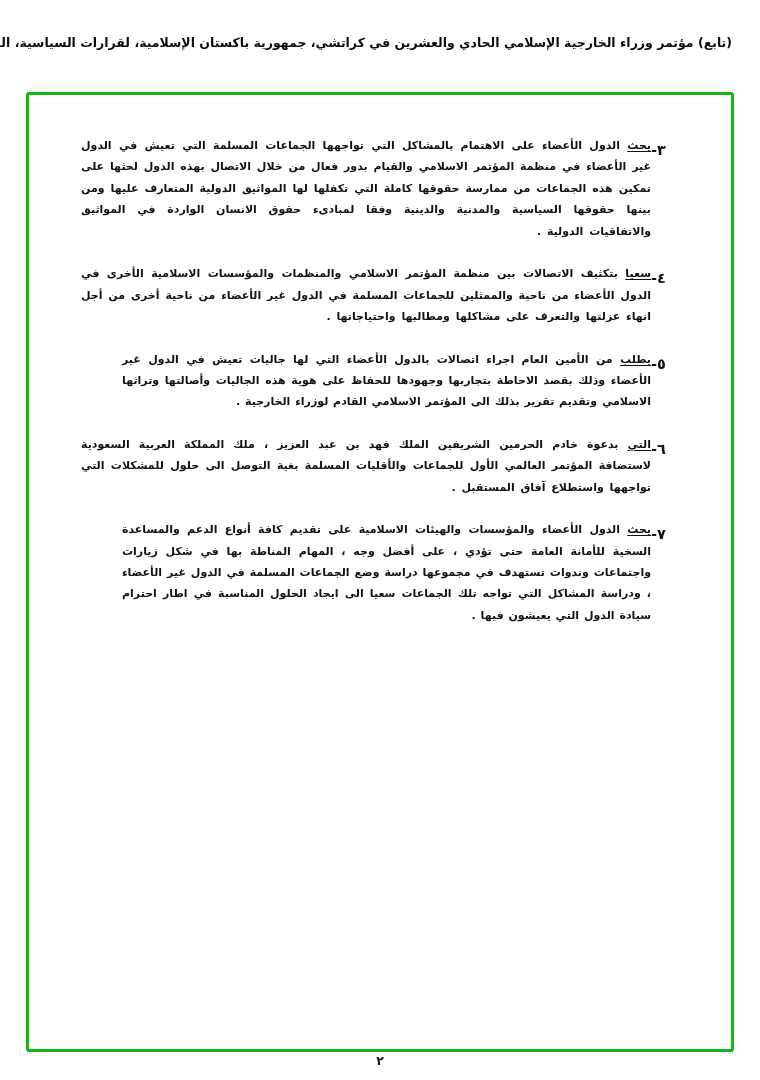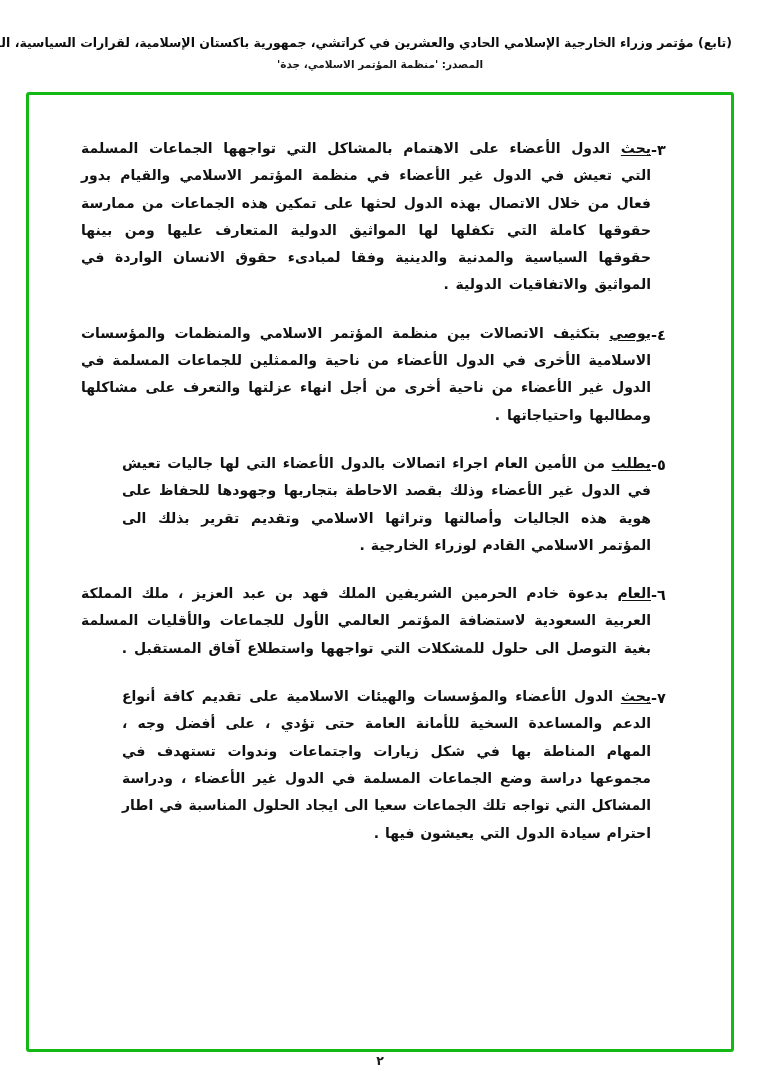--- a/index.html
+++ b/index.html
@@ -131,7 +131,6 @@
 
   <div class="doc-header">
     <div class="header-line-1">(تابع) مؤتمر وزراء الخارجية الإسلامي الحادي والعشرين في كراتشي، جمهورية باكستان الإسلامية، لقرارات السياسية، القرار الرقم ٢١/٢٧ ـ س</div>
-    <div class="header-line-2">المصدر: 'منظمة المؤتمر الاسلامي، جدة'</div>
   </div>
 
   <div class="green-frame">

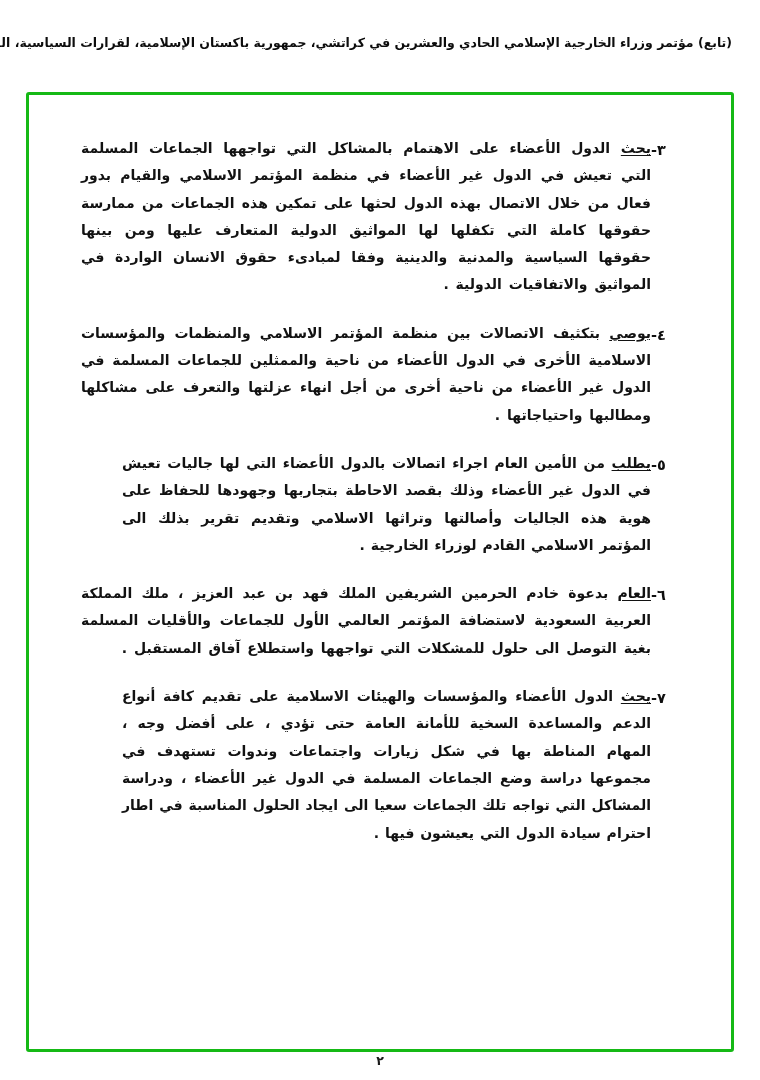--- a/index.html
+++ b/index.html
@@ -91,7 +91,7 @@
 
   .clause-text {
     flex: 1 1 auto;
-    font-size: 14px;
+    font-size: 11px;
     line-height: 1.95;
     text-align: justify;
     text-align-last: right;

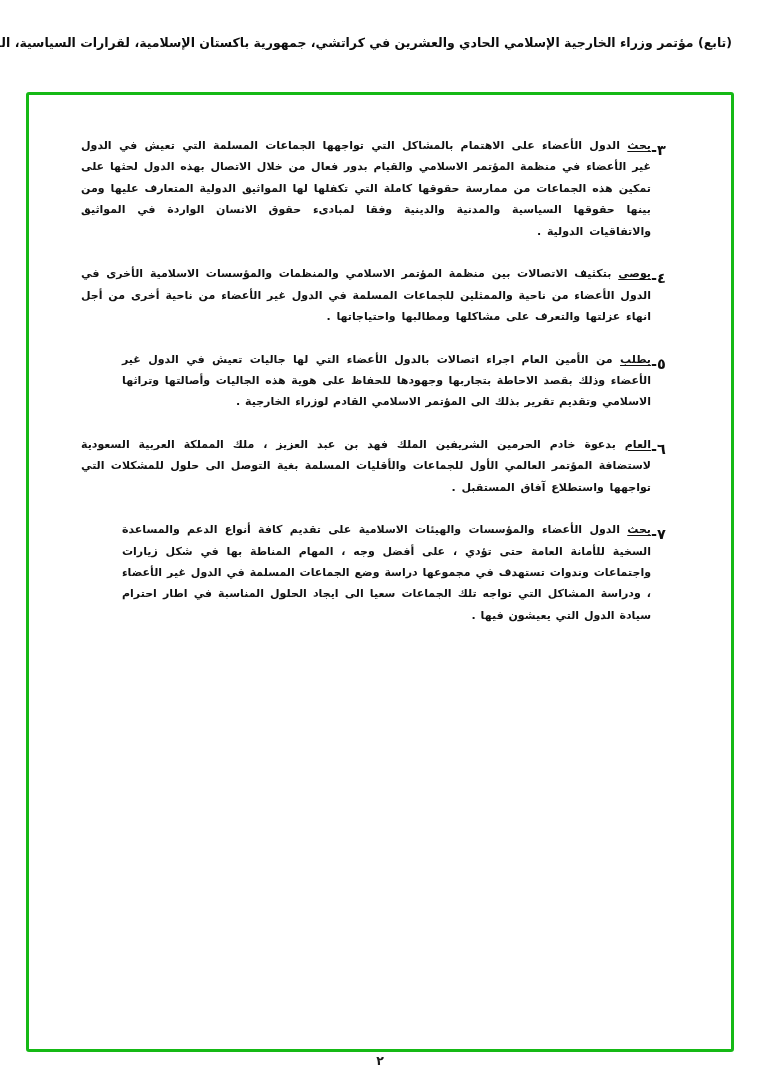--- a/index.html
+++ b/index.html
@@ -143,7 +143,7 @@
 
       <div class="clause clause-4">
         <div class="clause-num">٤-</div>
-        <div class="clause-text"><span class="verb">يوصي</span><span> بتكثيف الاتصالات بين منظمة المؤتمر الاسلامي والمنظمات والمؤسسات الاسلامية الأخرى في الدول الأعضاء من ناحية والممثلين للجماعات المسلمة في الدول غير الأعضاء من ناحية أخرى من أجل انهاء عزلتها والتعرف على مشاكلها ومطالبها واحتياجاتها .</span></div>
+        <div class="clause-text"><span class="verb">سعيا</span><span> بتكثيف الاتصالات بين منظمة المؤتمر الاسلامي والمنظمات والمؤسسات الاسلامية الأخرى في الدول الأعضاء من ناحية والممثلين للجماعات المسلمة في الدول غير الأعضاء من ناحية أخرى من أجل انهاء عزلتها والتعرف على مشاكلها ومطالبها واحتياجاتها .</span></div>
       </div>
 
       <div class="clause clause-5">

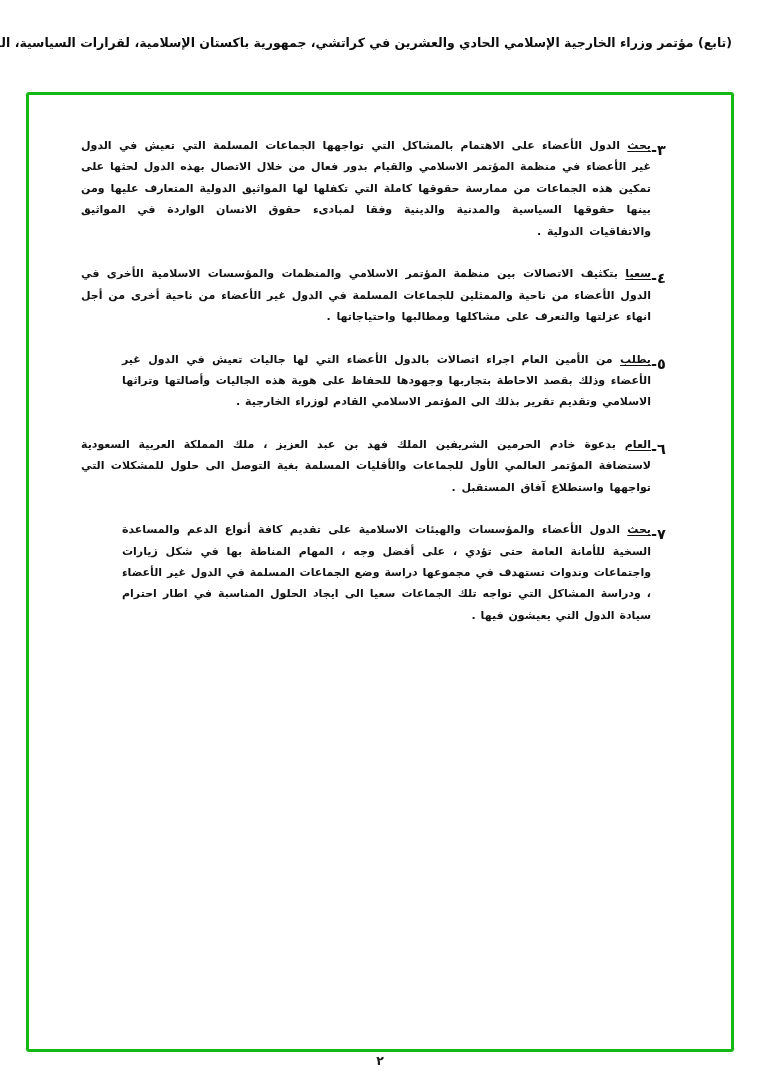--- a/index.html
+++ b/index.html
@@ -153,7 +153,7 @@
 
       <div class="clause clause-6">
         <div class="clause-num">٦-</div>
-        <div class="clause-text"><span class="verb">العام</span><span> بدعوة خادم الحرمين الشريفين الملك فهد بن عبد العزيز ، ملك المملكة العربية السعودية لاستضافة المؤتمر العالمي الأول للجماعات والأقليات المسلمة بغية التوصل الى حلول للمشكلات التي تواجهها واستطلاع آفاق المستقبل .</span></div>
+        <div class="clause-text"><span class="verb">التي</span><span> بدعوة خادم الحرمين الشريفين الملك فهد بن عبد العزيز ، ملك المملكة العربية السعودية لاستضافة المؤتمر العالمي الأول للجماعات والأقليات المسلمة بغية التوصل الى حلول للمشكلات التي تواجهها واستطلاع آفاق المستقبل .</span></div>
       </div>
 
       <div class="clause clause-7">

